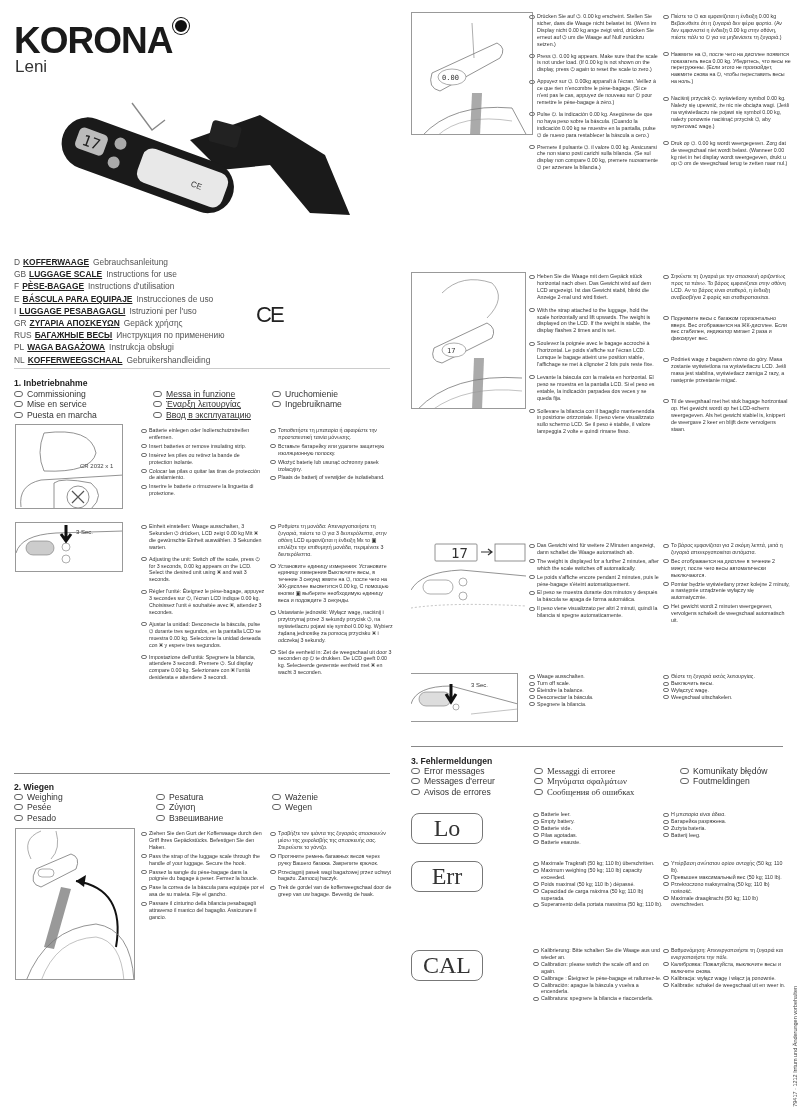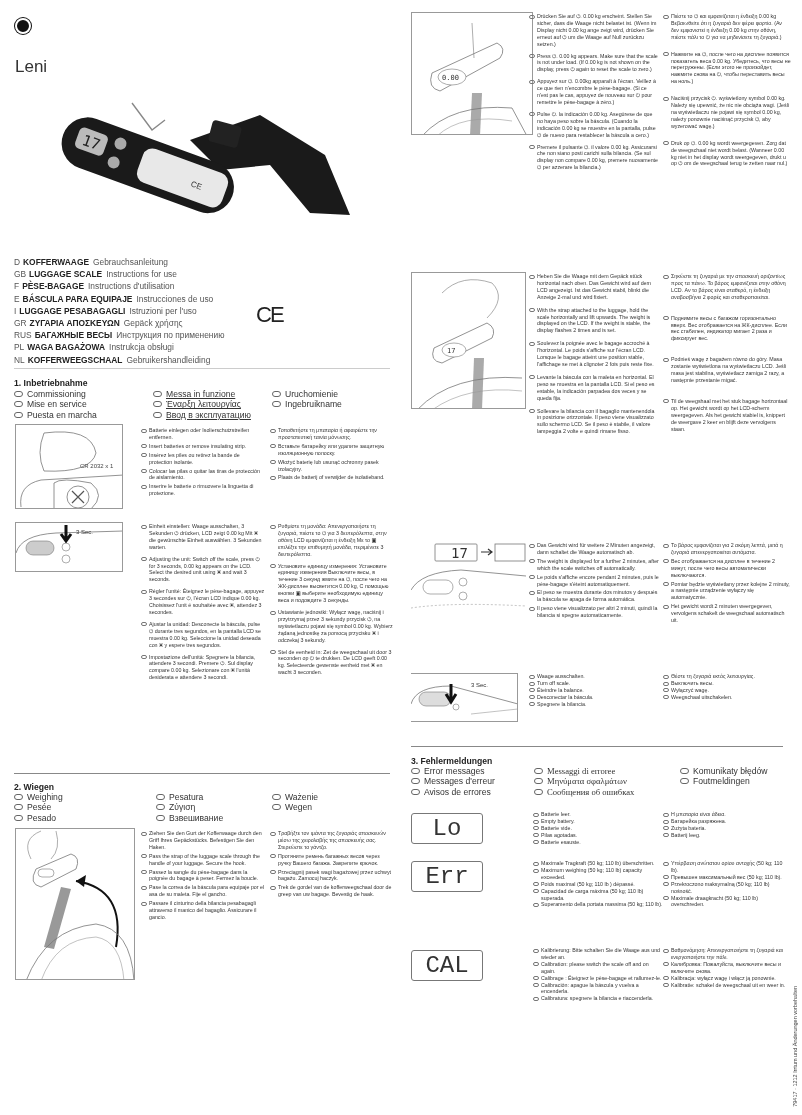--- a/index.html
+++ b/index.html
@@ -29,7 +29,7 @@
 </head>
 <body>
 
-<div class="abs brand"><span class="brand-dot"></span></div>
+<div class="abs brand"><span>KORONA</span><span class="brand-dot"></span></div>
 <div class="abs model">Leni</div>
 
 <svg class="abs product-photo" viewBox="0 0 305 120">

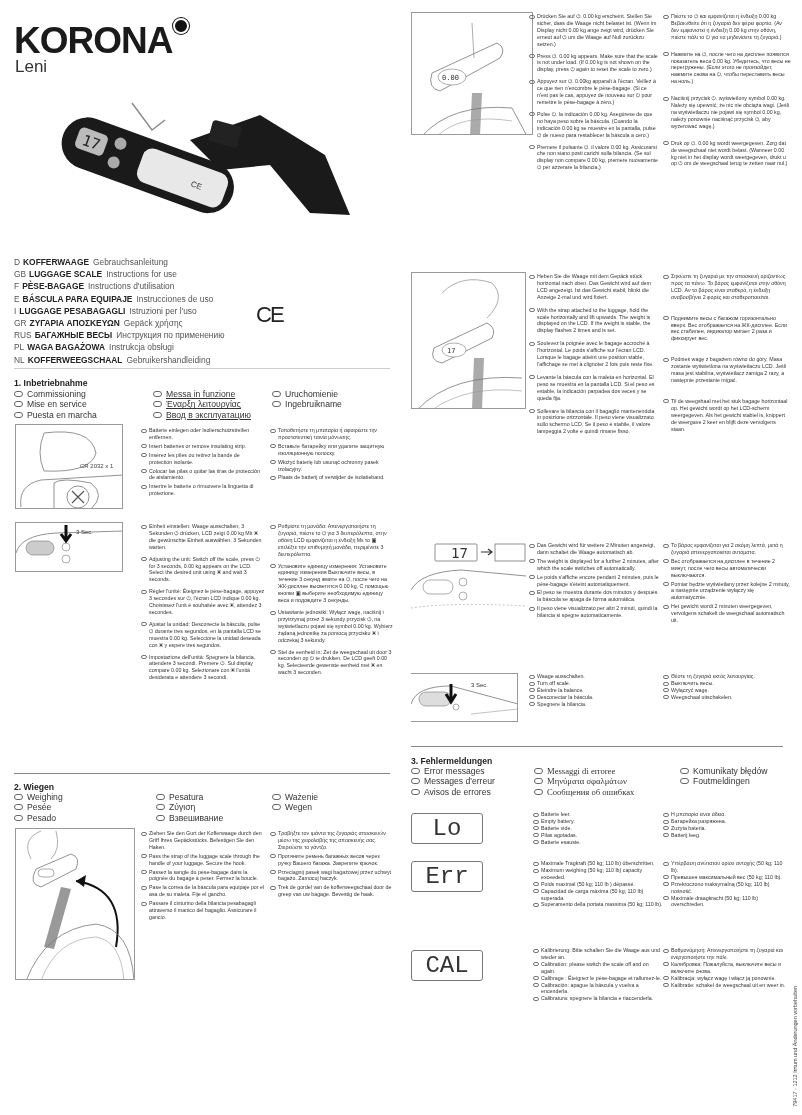--- a/index.html
+++ b/index.html
@@ -12,7 +12,7 @@
   .product-photo { left: 50px; top: 95px; width: 305px; height: 120px; }
   .lang-list { left: 14px; top: 256px; font-size: 8.4px; line-height: 12.2px; color: #555; }
   .lang-list .code { color: #555; margin-right: 3px; }
-  .lang-list .name { font-weight: bold; color: #222; margin-right: 4px; }
+  .lang-list .name { font-weight: bold; color: #222; margin-right: 4px; text-decoration: underline; }
   .ce-mark { left: 256px; top: 302px; font-size: 22px; color: #222; letter-spacing: -2px; }
   .hr { position: absolute; height: 1px; background: #ccc; }
   .hr.dark { background: #888; height: 1px; }

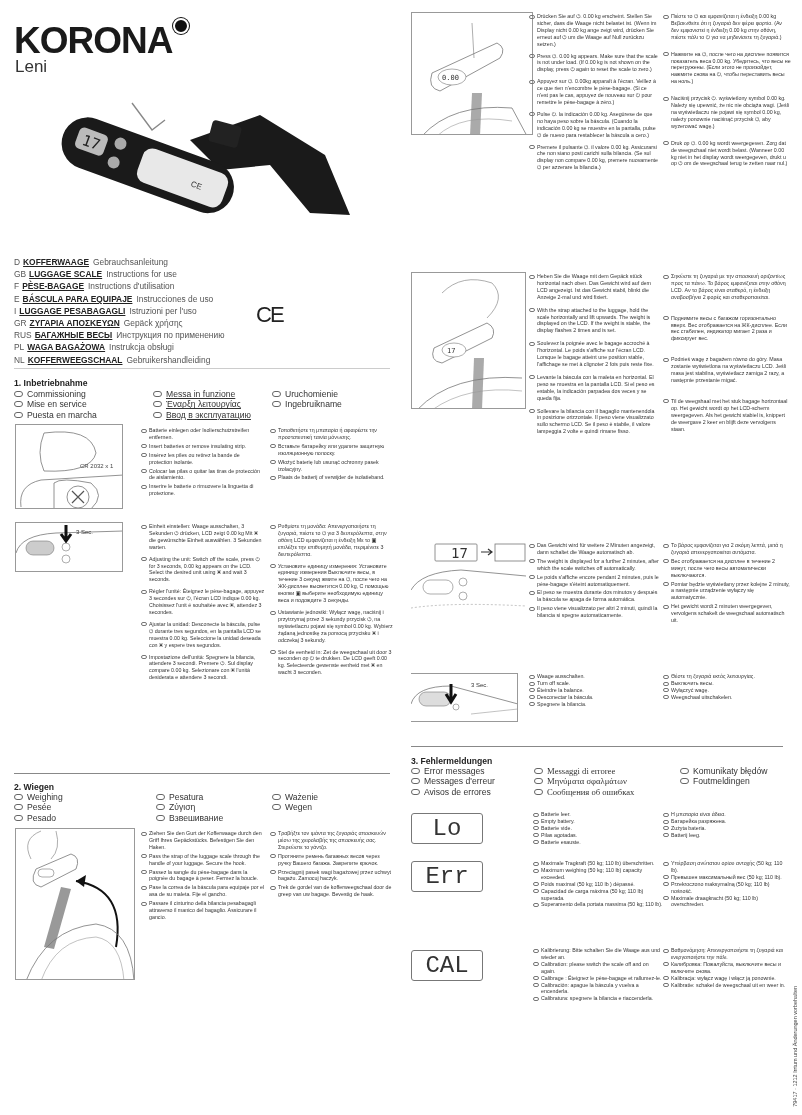--- a/index.html
+++ b/index.html
@@ -23,7 +23,7 @@
   .txt { font-size: 5.3px; line-height: 6.9px; color: #333; }
   .txt p { margin-bottom: 2px; padding-left: 8px; text-indent: -8px; }
   .txt .f { display: inline-block; width: 6px; height: 4px; border: 0.6px solid #777; border-radius: 2px; margin-right: 2px; vertical-align: middle; }
-  .lcd { border: 1px solid #777; border-radius: 3px; background: #fff; display: flex; align-items: center; justify-content: center; font-family: Liberation Mono, monospace; font-size: 24px; color: #333; }
+  .lcd { border: 1px solid #777; border-radius: 8px; background: #fff; display: flex; align-items: center; justify-content: center; font-family: Liberation Serif, serif; font-size: 24px; color: #333; }
   .side-note { position: absolute; right: 4px; bottom: 8px; writing-mode: vertical-rl; transform: rotate(180deg); font-size: 5.5px; color: #444; }
 </style>
 </head>

